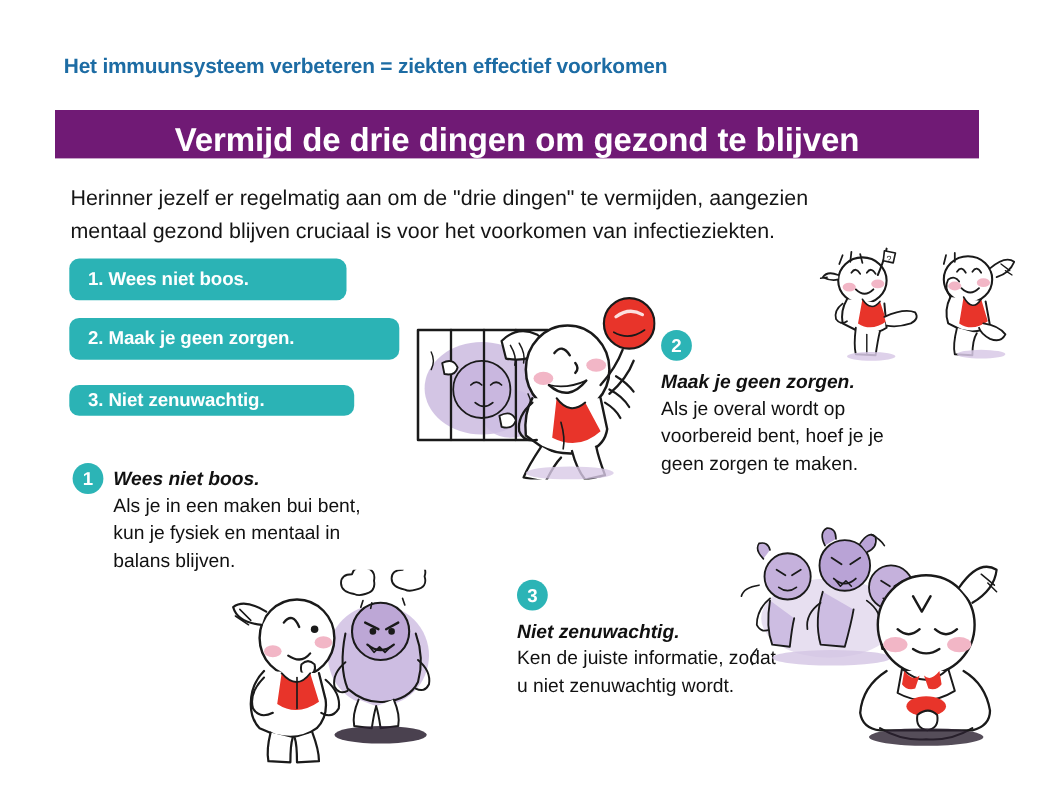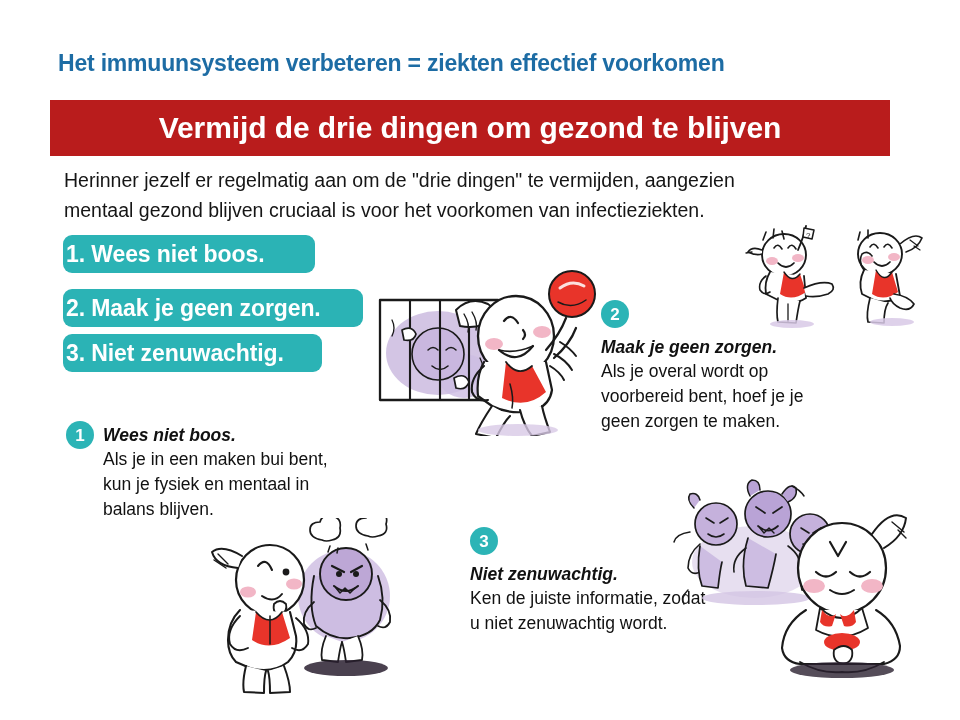--- a/index.html
+++ b/index.html
@@ -24,7 +24,7 @@
     left: 58px;
     top: 50px;
     width: 850px;
-    font-size: 23px;
+    font-size: 19px;
     font-weight: bold;
     color: #1d6ca4;
     letter-spacing: -0.2px;

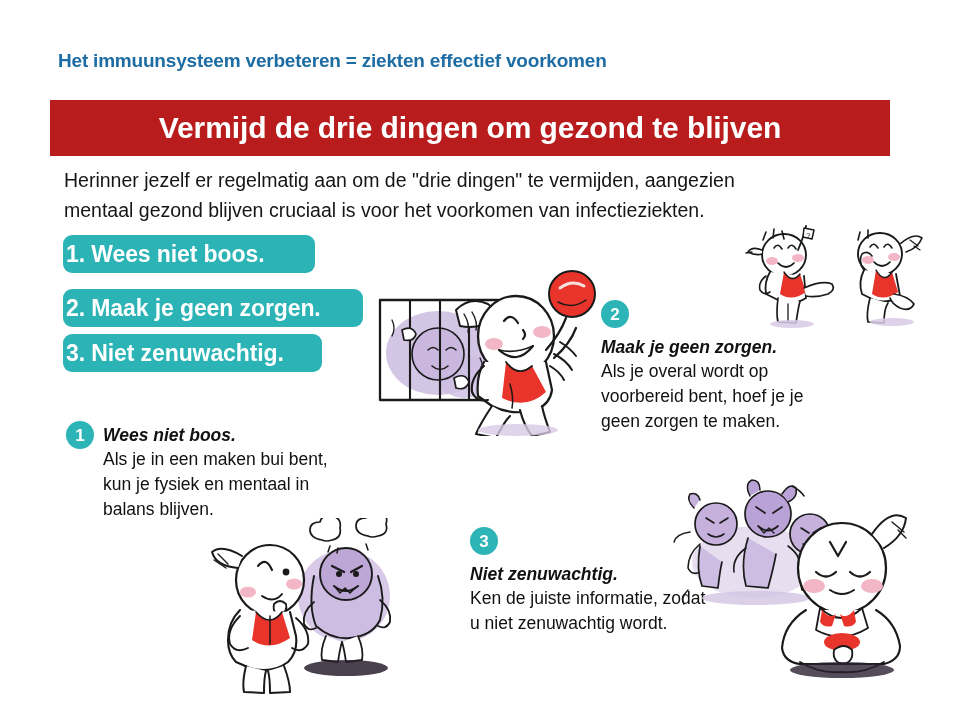--- a/index.html
+++ b/index.html
@@ -36,8 +36,8 @@
     left: 50px;
     top: 100px;
     width: 840px;
-    height: 56px;
-    background: #b91c1c;
+    height: 44px;
+    background: #701a75;
   }
   .banner-text {
     position: absolute;

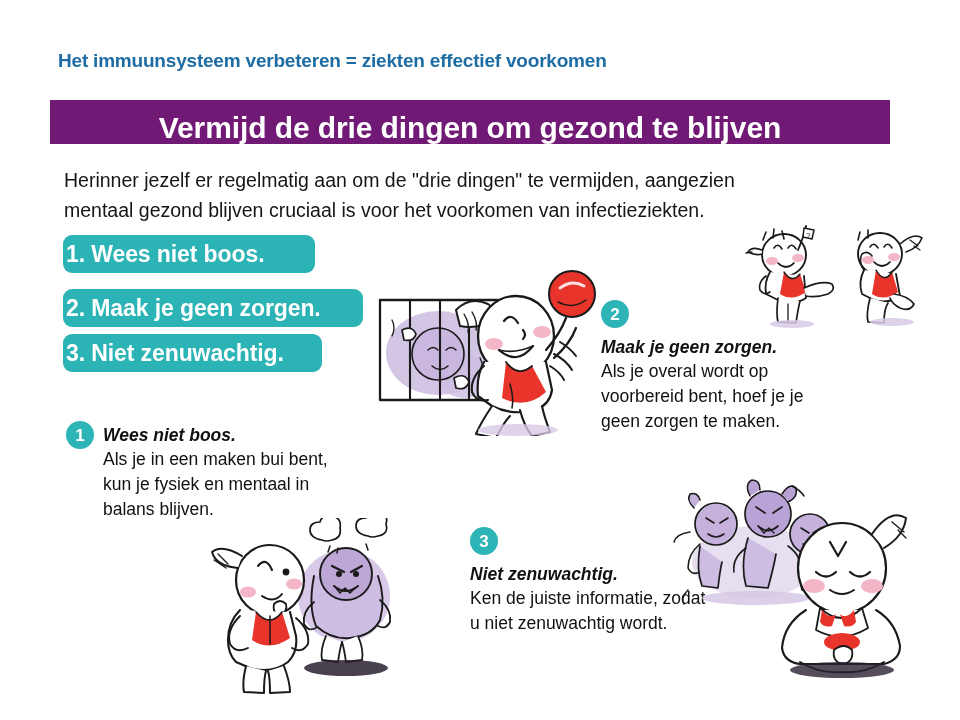--- a/index.html
+++ b/index.html
@@ -69,11 +69,11 @@
     background: #2bb3b5;
     border-radius: 9px;
     color: #ffffff;
-    font-size: 23px;
+    font-size: 17px;
     font-weight: bold;
     display: flex;
     align-items: center;
-    padding-left: 3px;
+    padding-left: 17px;
     box-sizing: border-box;
     letter-spacing: -0.1px;
   }

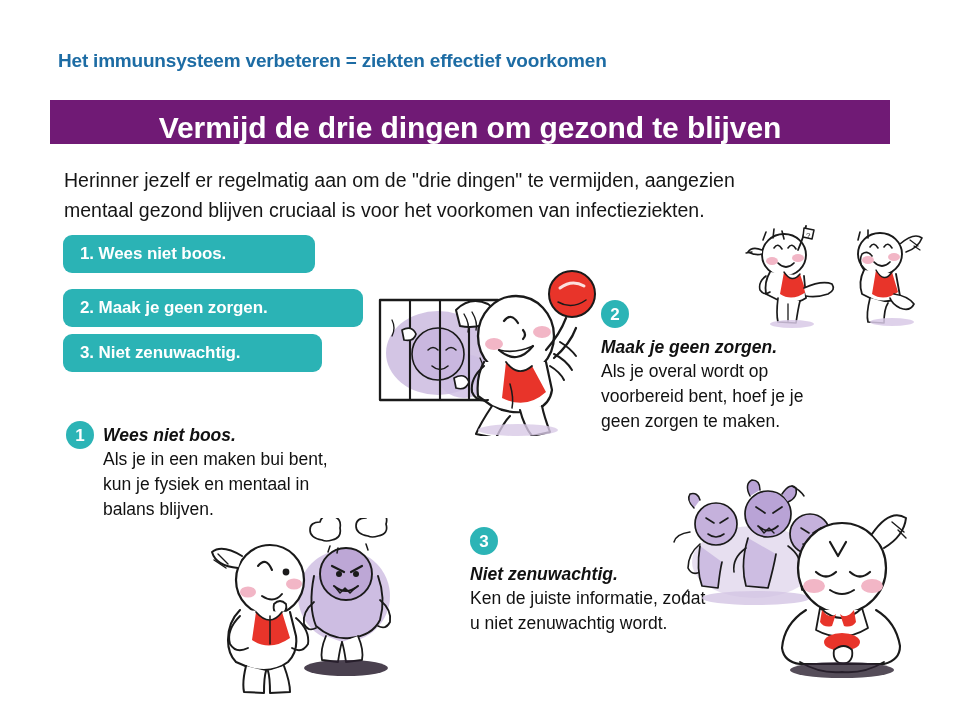--- a/index.html
+++ b/index.html
@@ -79,7 +79,7 @@
   }
   #pill-1 { left: 63px; top: 235px; width: 252px; height: 38px; }
   #pill-2 { left: 63px; top: 289px; width: 300px; height: 38px; }
-  #pill-3 { left: 63px; top: 334px; width: 259px; height: 38px; }
+  #pill-3 { left: 63px; top: 350px; width: 259px; height: 28px; }
 
   
   .callout { position: absolute; }

